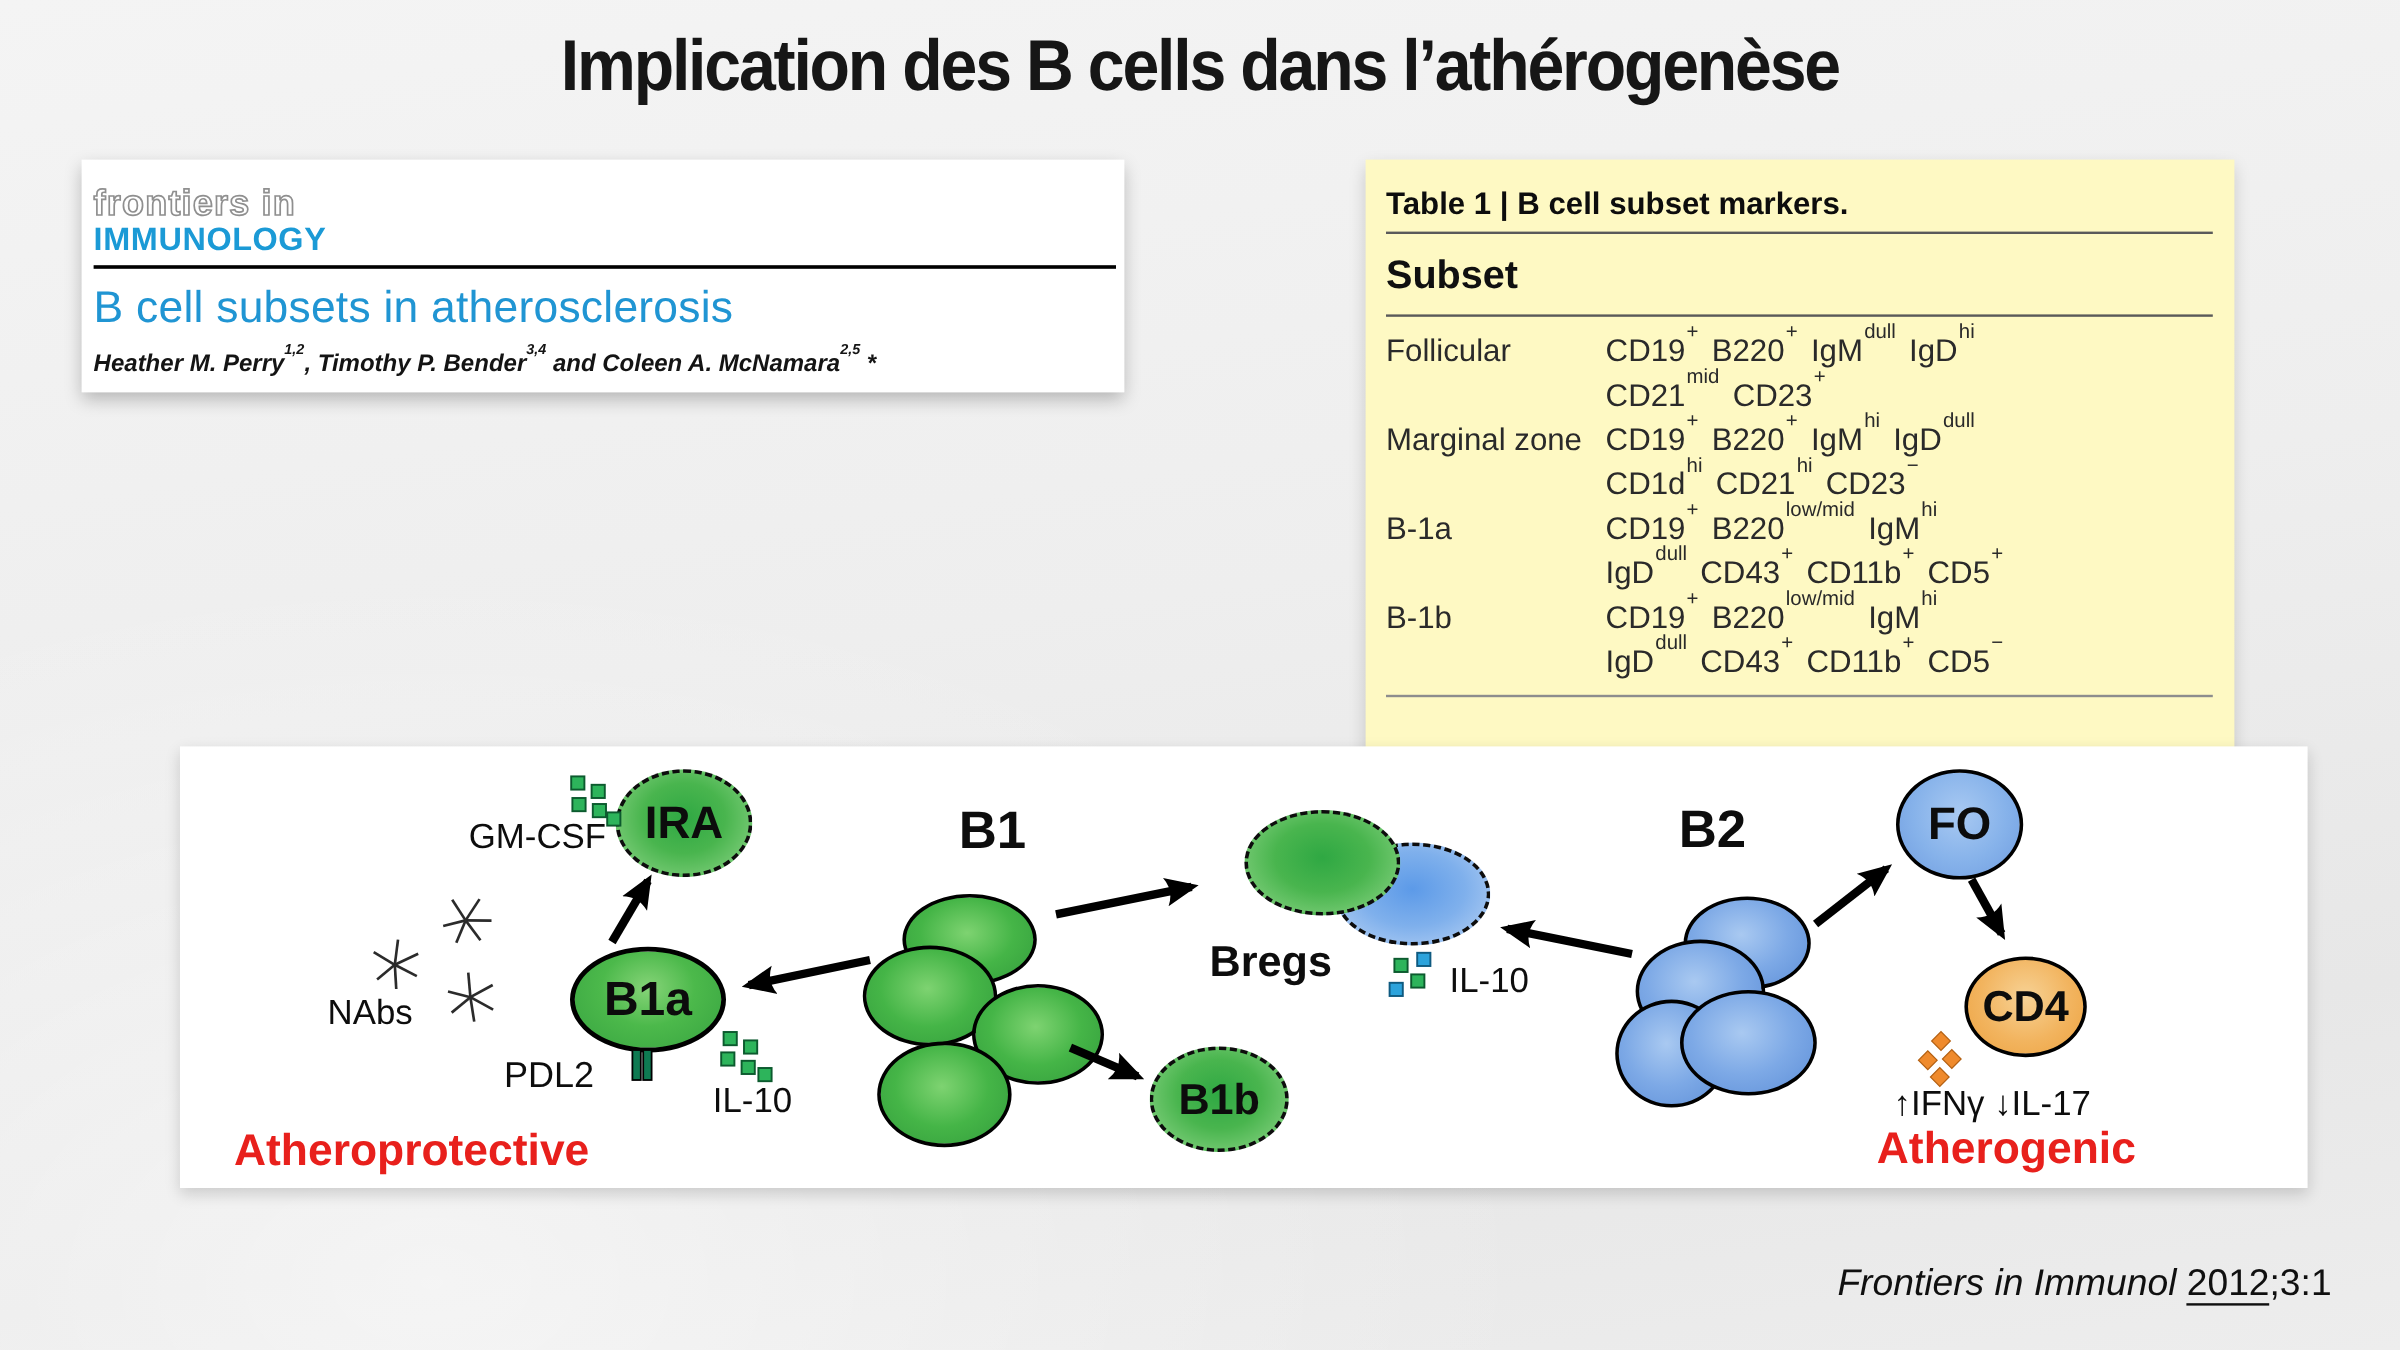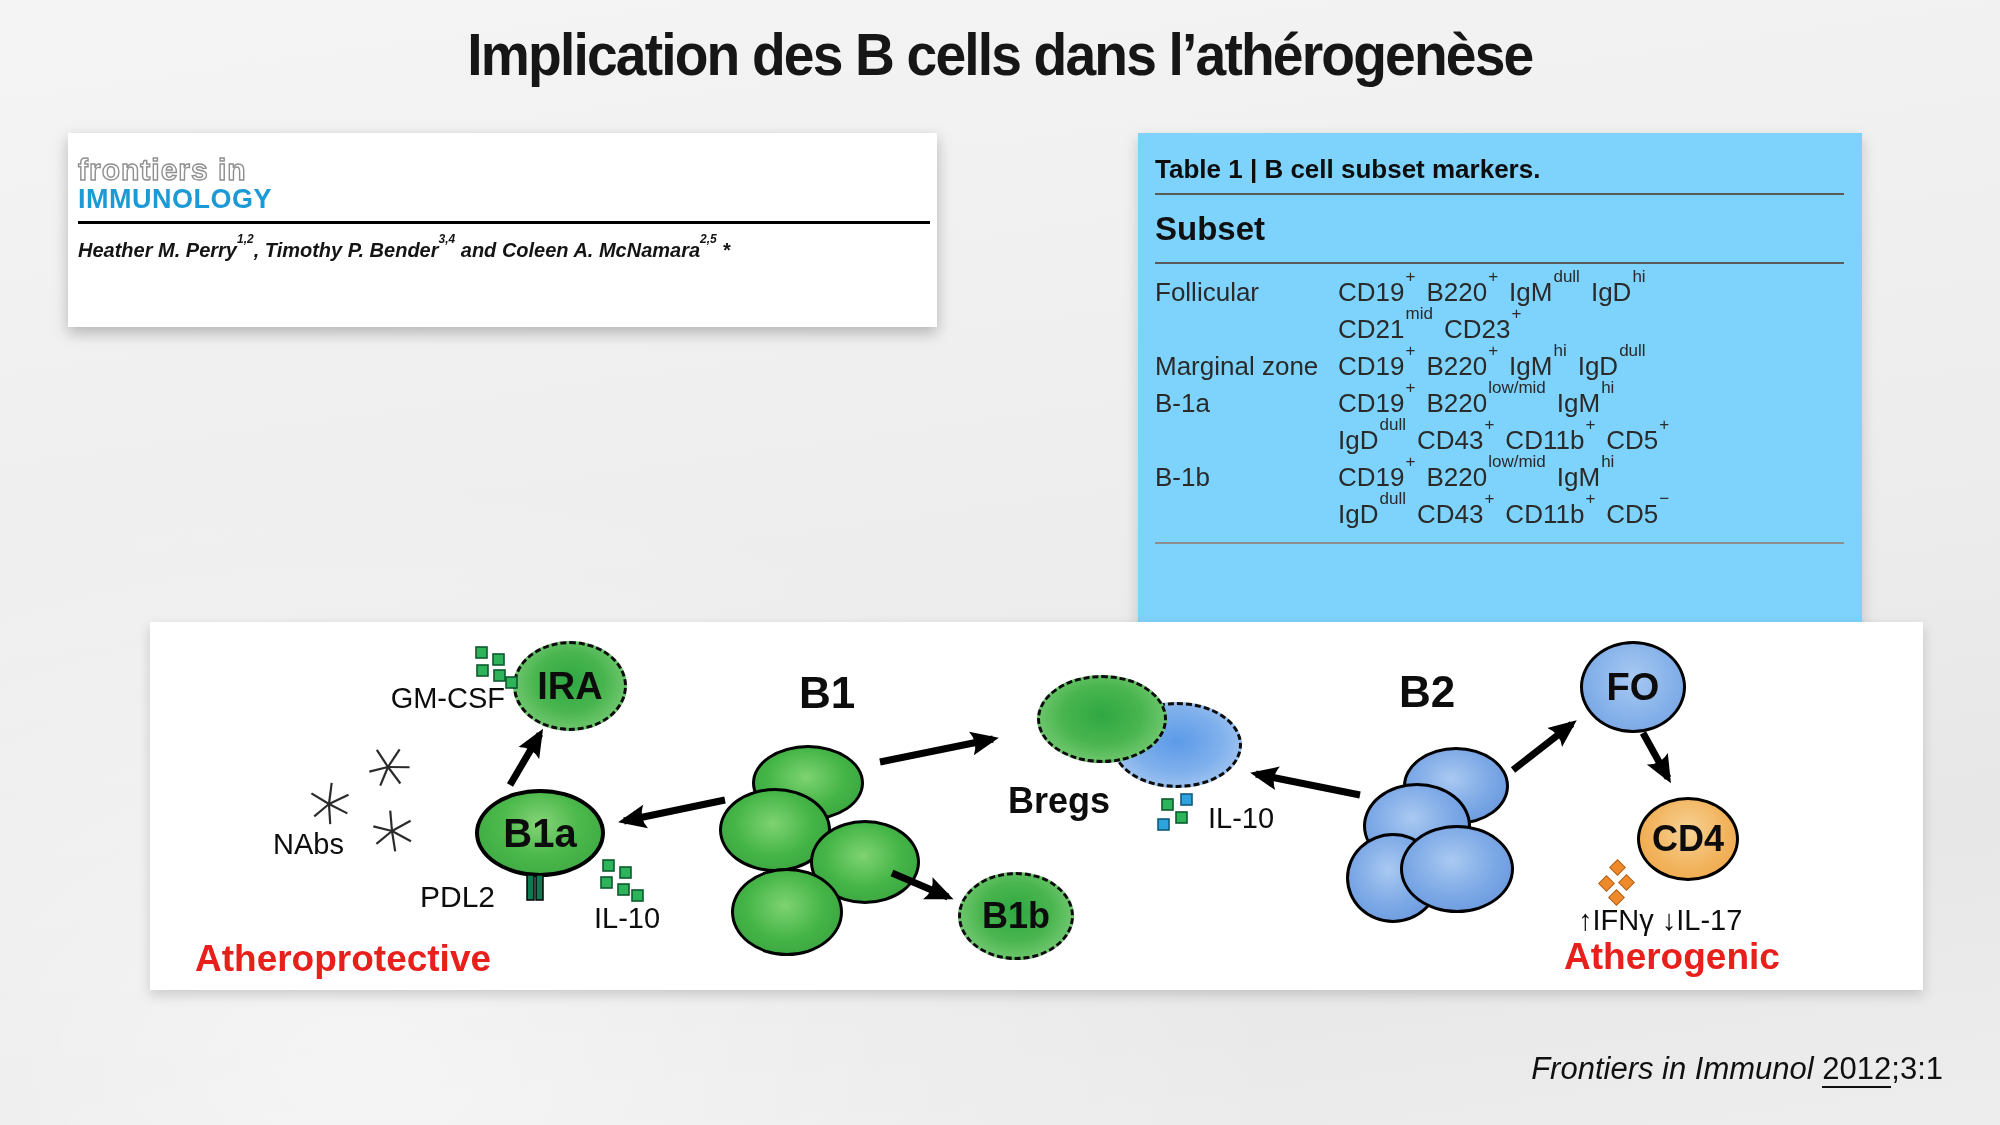--- a/index.html
+++ b/index.html
@@ -38,7 +38,7 @@
 
   
   .table-card{
-    left:1138px;top:133px;width:724px;height:554px;background:#7dd3fc;
+    left:1138px;top:133px;width:724px;height:554px;background:#fef9c3;
     box-shadow:0 6px 14px rgba(0,0,0,.18);box-sizing:border-box;
     padding:20px 18px 16px 17px;
   }

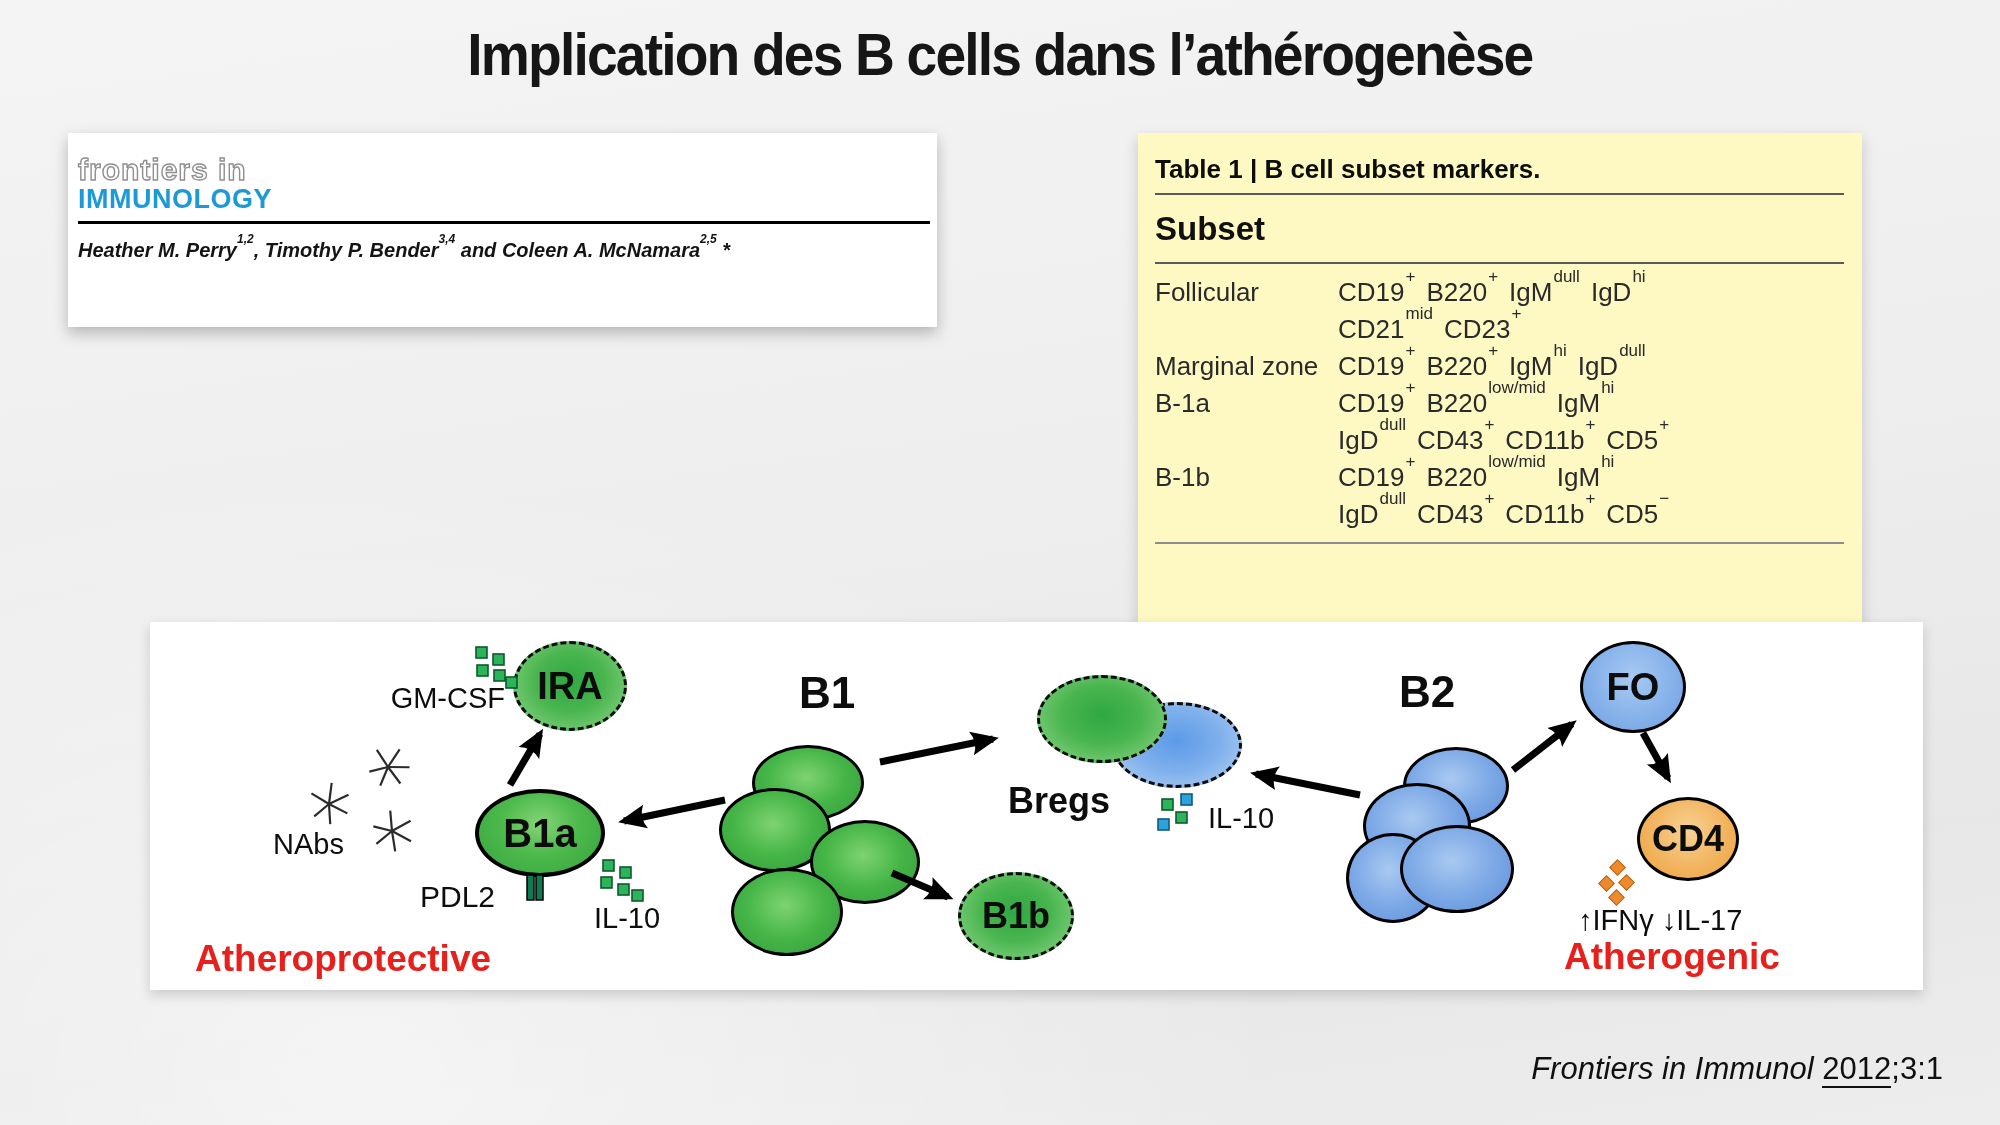--- a/index.html
+++ b/index.html
@@ -96,6 +96,7 @@
     <div class="logo-top">frontiers in</div>
     <div class="logo-bottom">IMMUNOLOGY</div>
     <div class="paper-rule"></div>
+    <div class="article-title">B cell subsets in atherosclerosis</div>
     <div class="authors"><span>Heather M. Perry</span><sup>1,2</sup><span>, Timothy P. Bender</span><sup>3,4</sup><span> and Coleen A. McNamara</span><sup>2,5</sup><span> *</span></div>
   </div>
 </div>

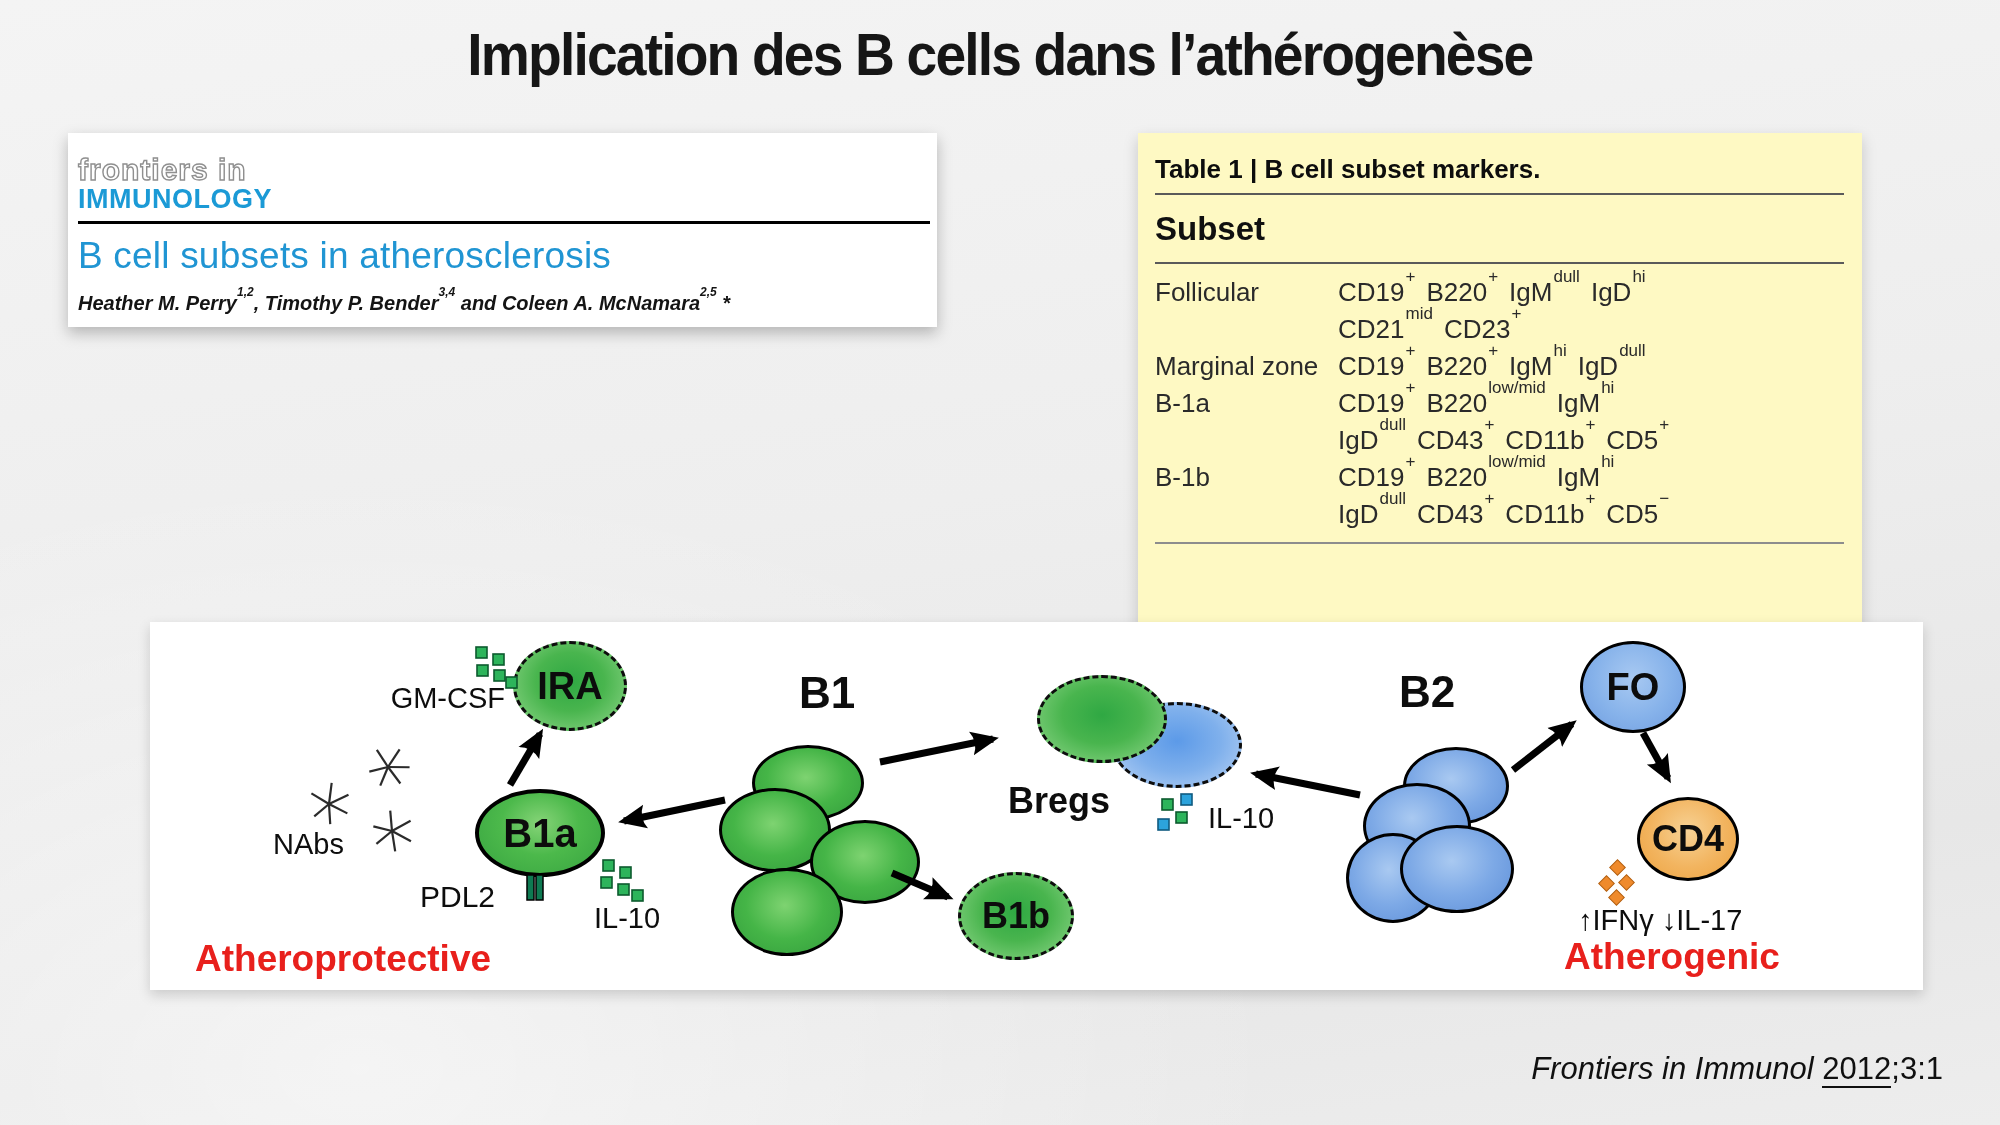--- a/index.html
+++ b/index.html
@@ -120,6 +120,7 @@
         <div class="t-c1">Marginal zone</div>
         <div class="t-c2">
           <div class="t-line"><span class="tok"><span>CD19</span><sup>+</sup></span><span class="tok"><span>B220</span><sup>+</sup></span><span class="tok"><span>IgM</span><sup>hi</sup></span><span class="tok"><span>IgD</span><sup>dull</sup></span></div>
+          <div class="t-line"><span class="tok"><span>CD1d</span><sup>hi</sup></span><span class="tok"><span>CD21</span><sup>hi</sup></span><span class="tok"><span>CD23</span><sup>−</sup></span></div>
         </div>
       </div>
       <div class="t-row">

